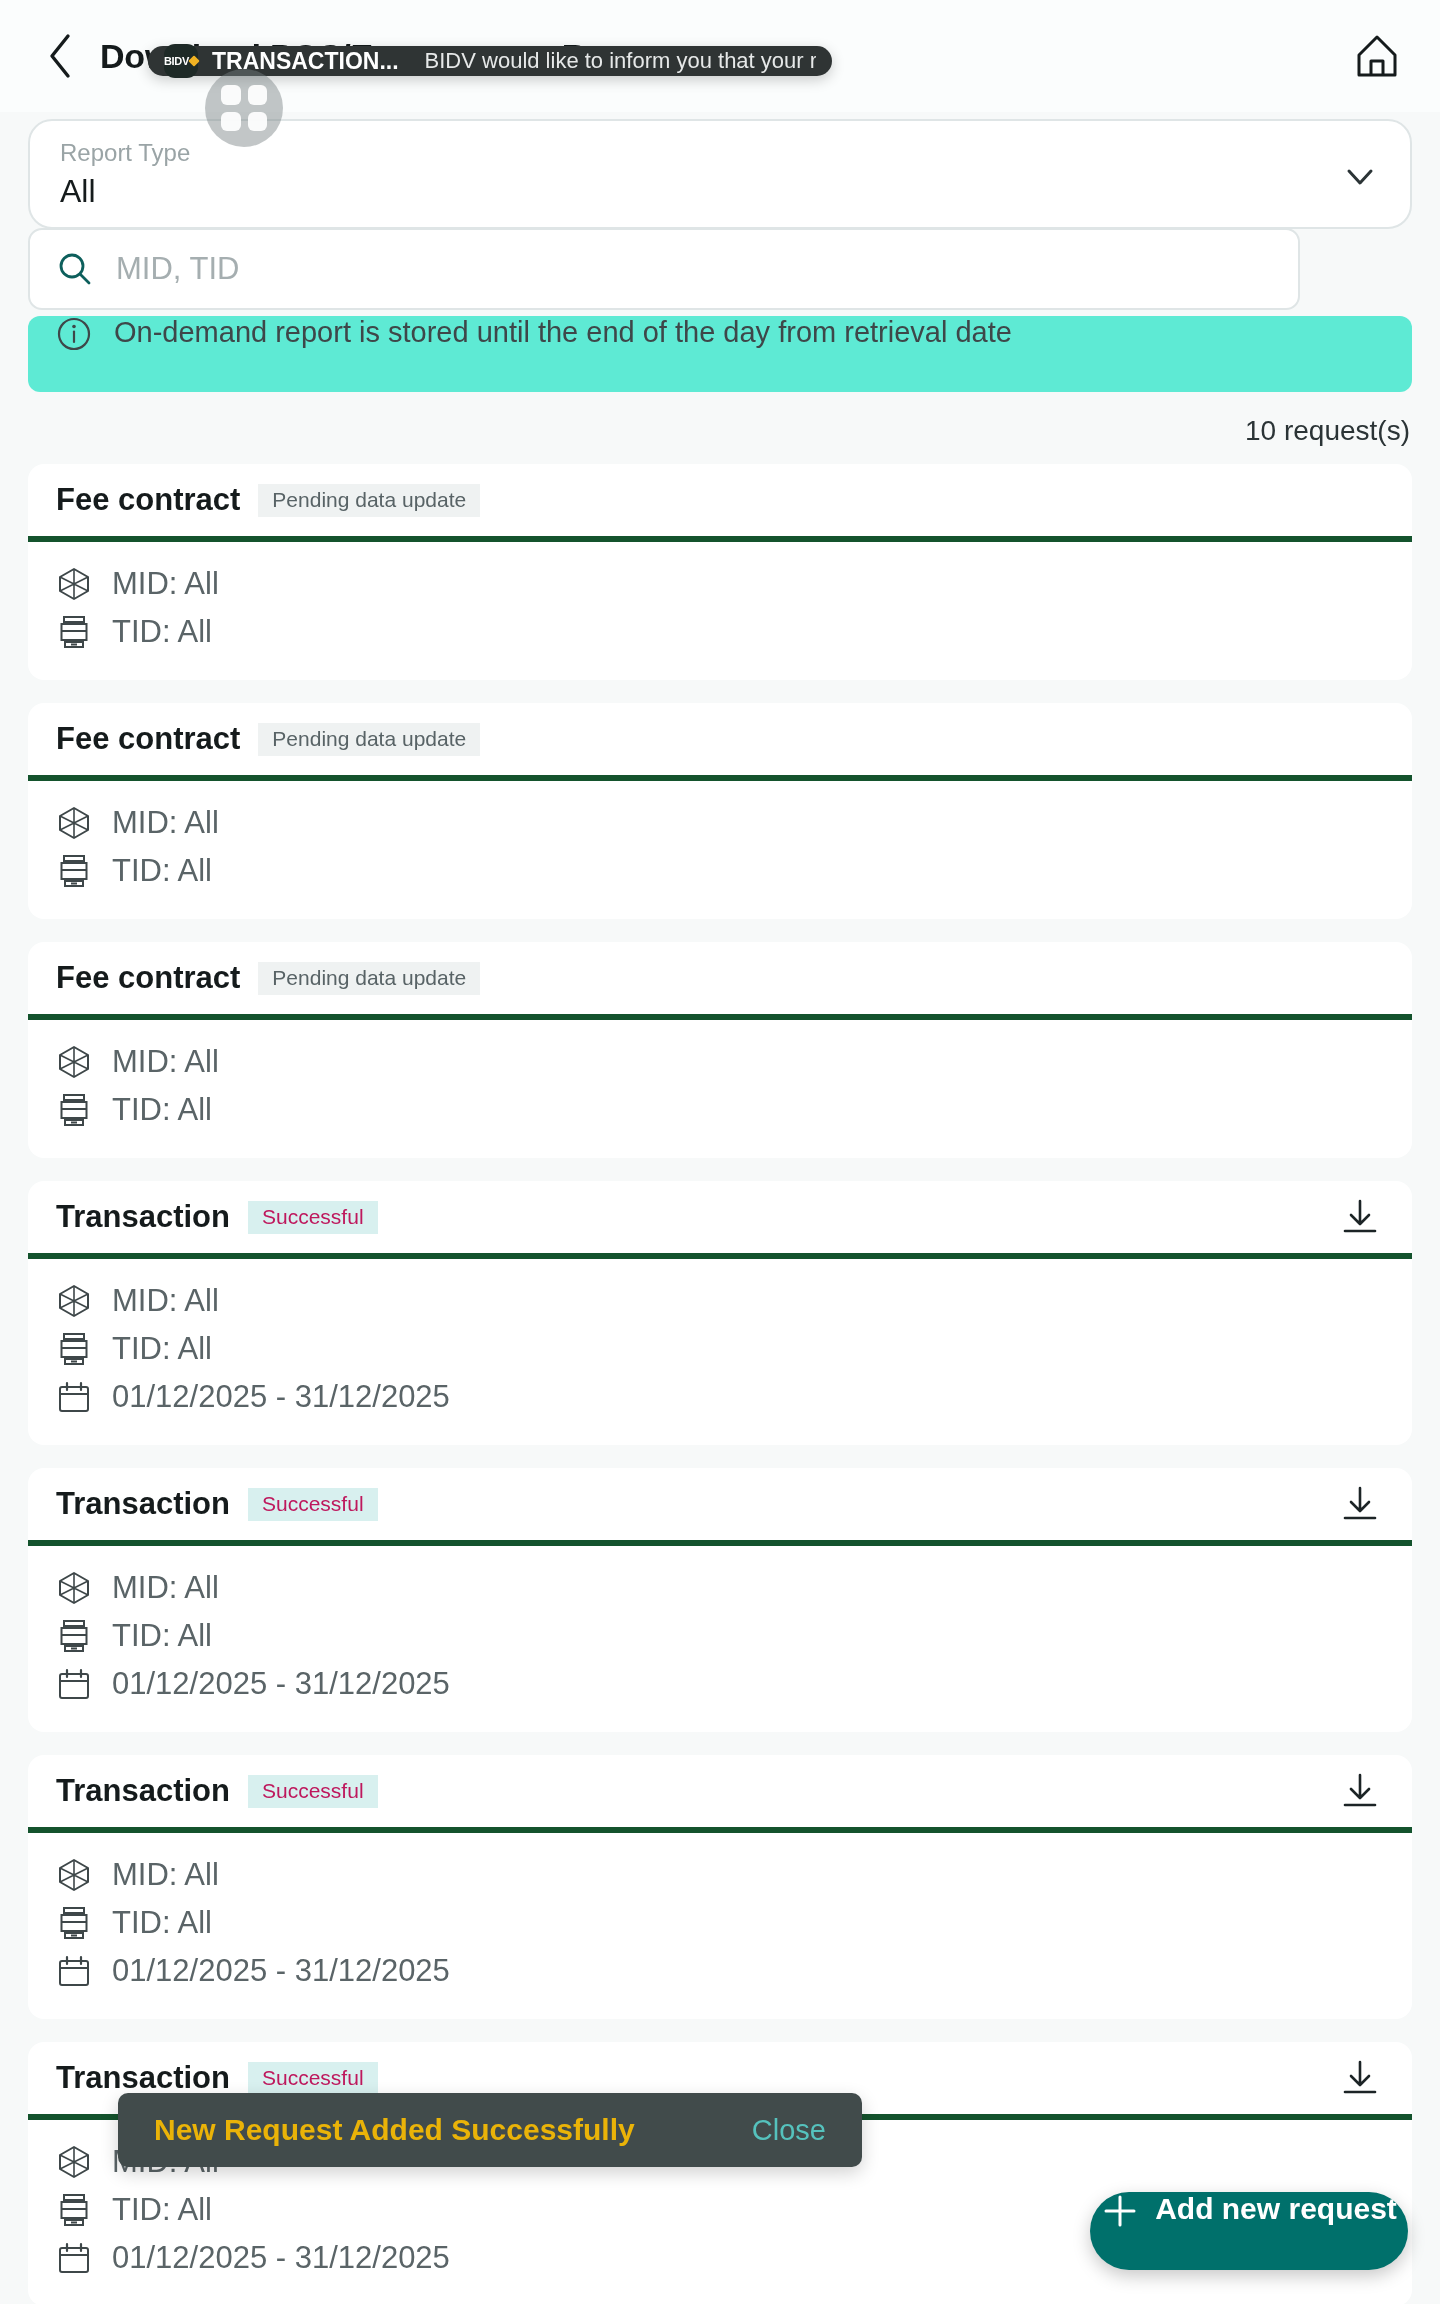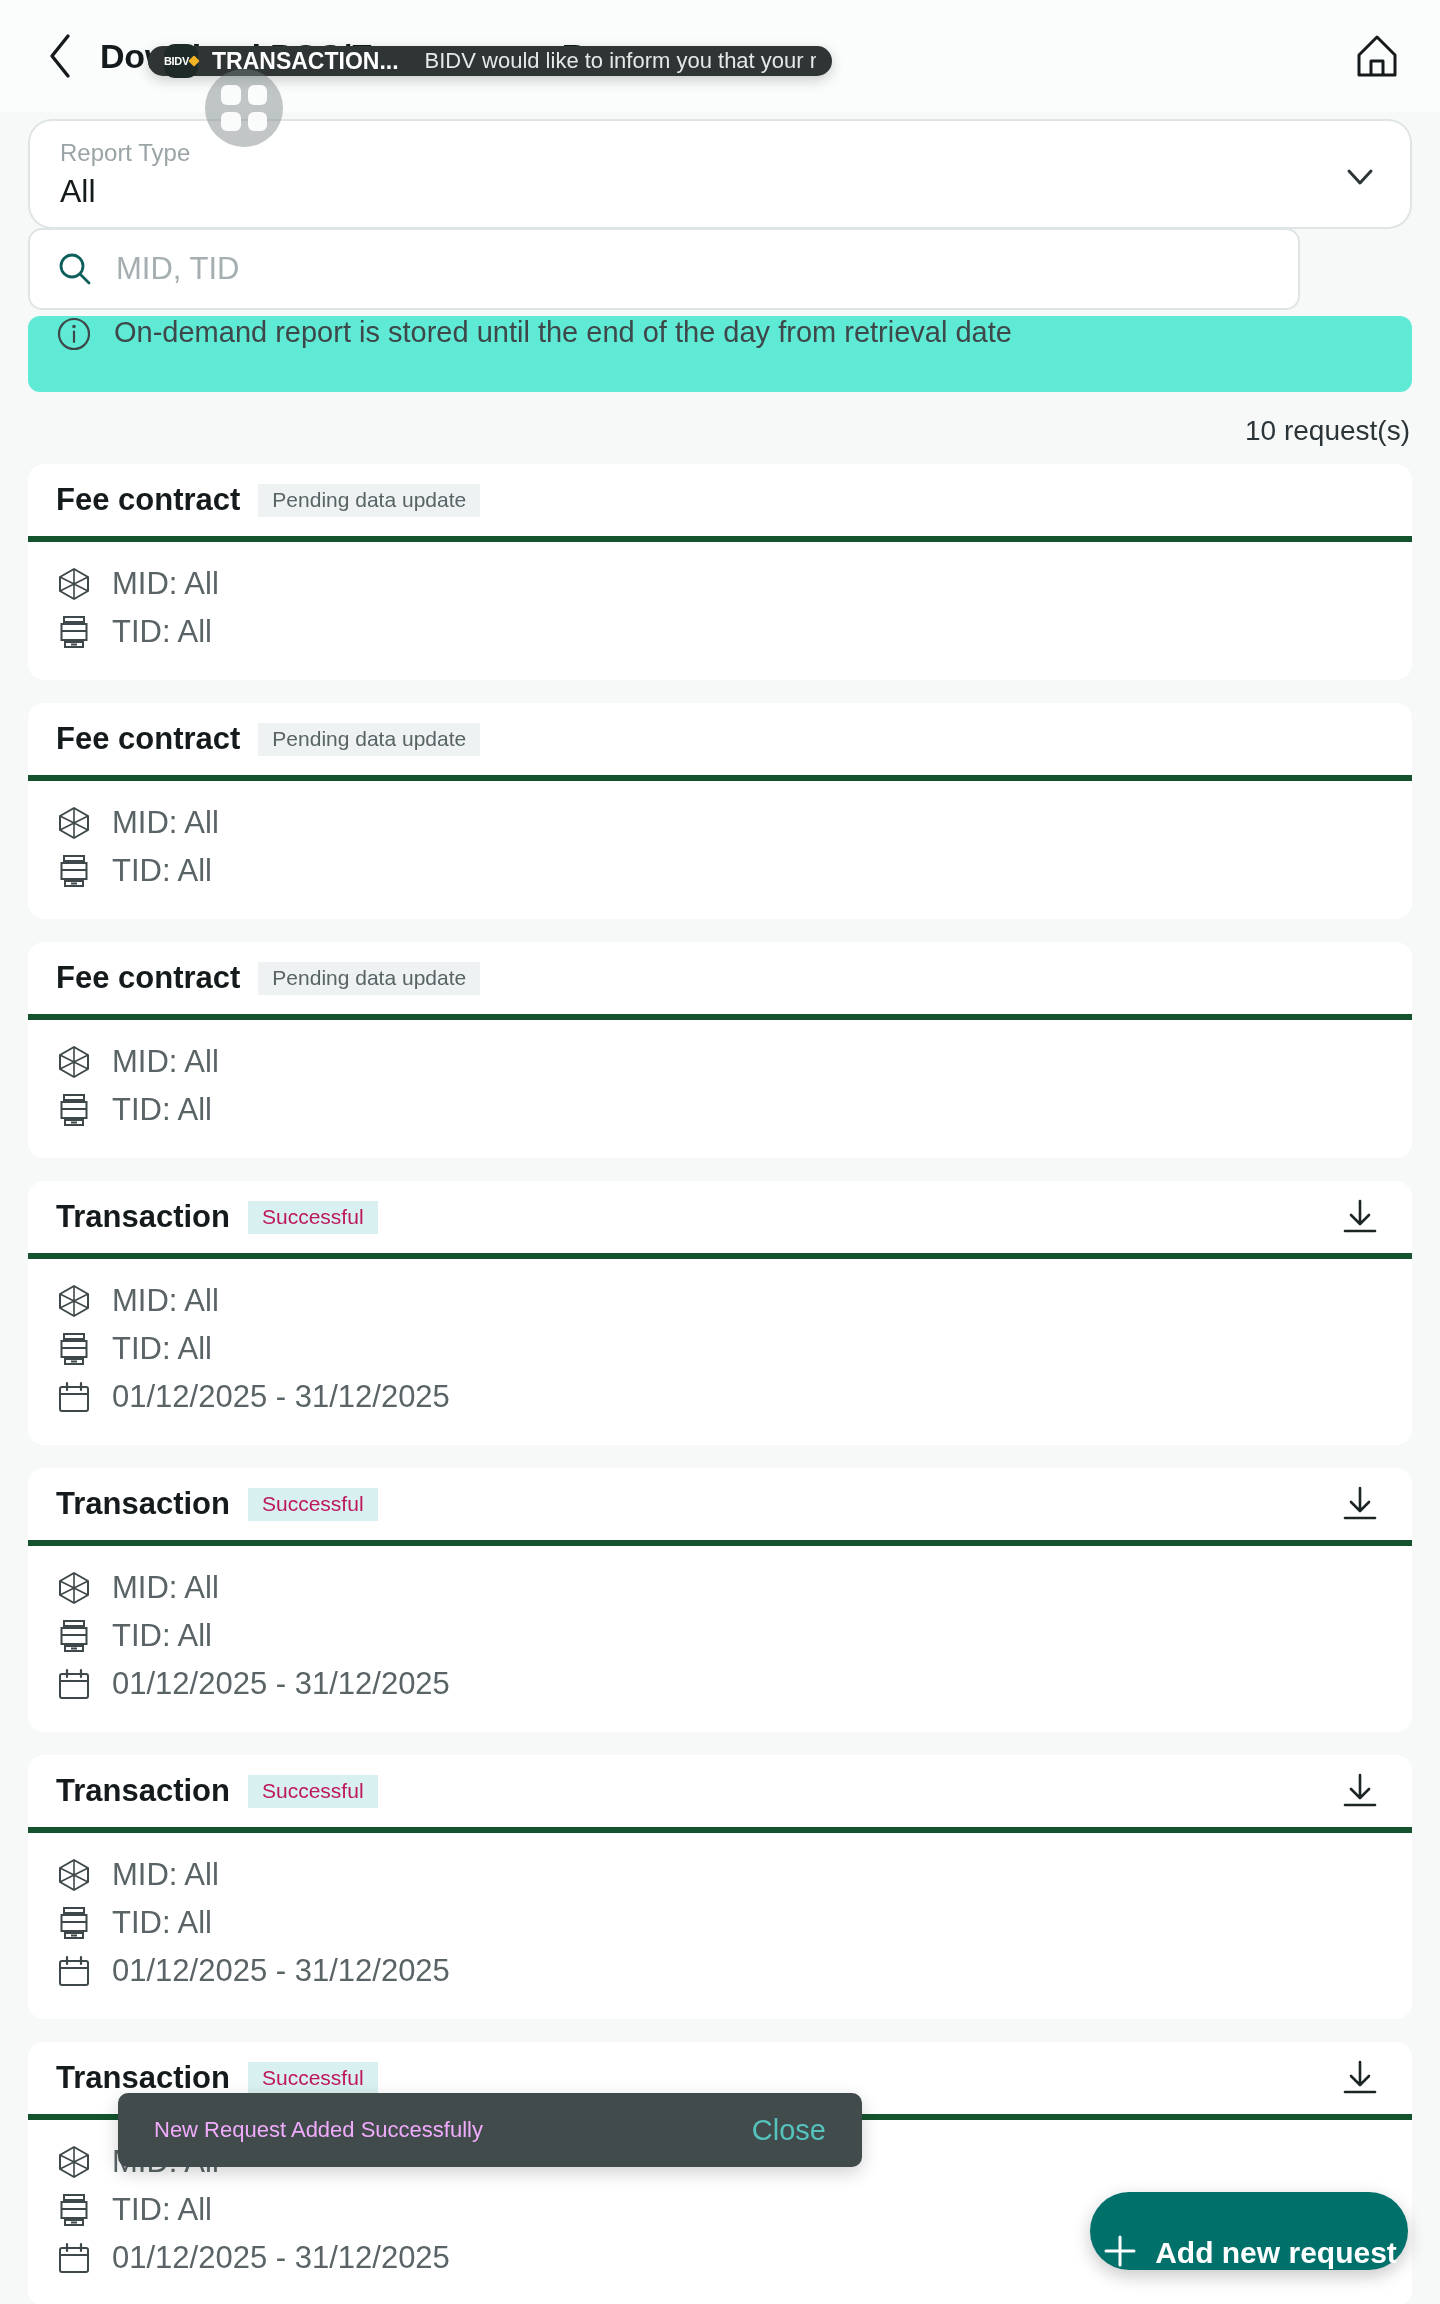--- a/index.html
+++ b/index.html
@@ -221,7 +221,7 @@
     z-index: 25;
     box-shadow: 0 6px 18px rgba(0,0,0,0.18);
   }
-  .toast-text { font-size: 22px; color: #f0abfc; }
+  .toast-text { font-size: 30px; color: #eab308; font-weight: bold; }
   .toast-action {
     margin-left: auto;
     font-size: 29px; color: #55c2bd; font-weight: 400;

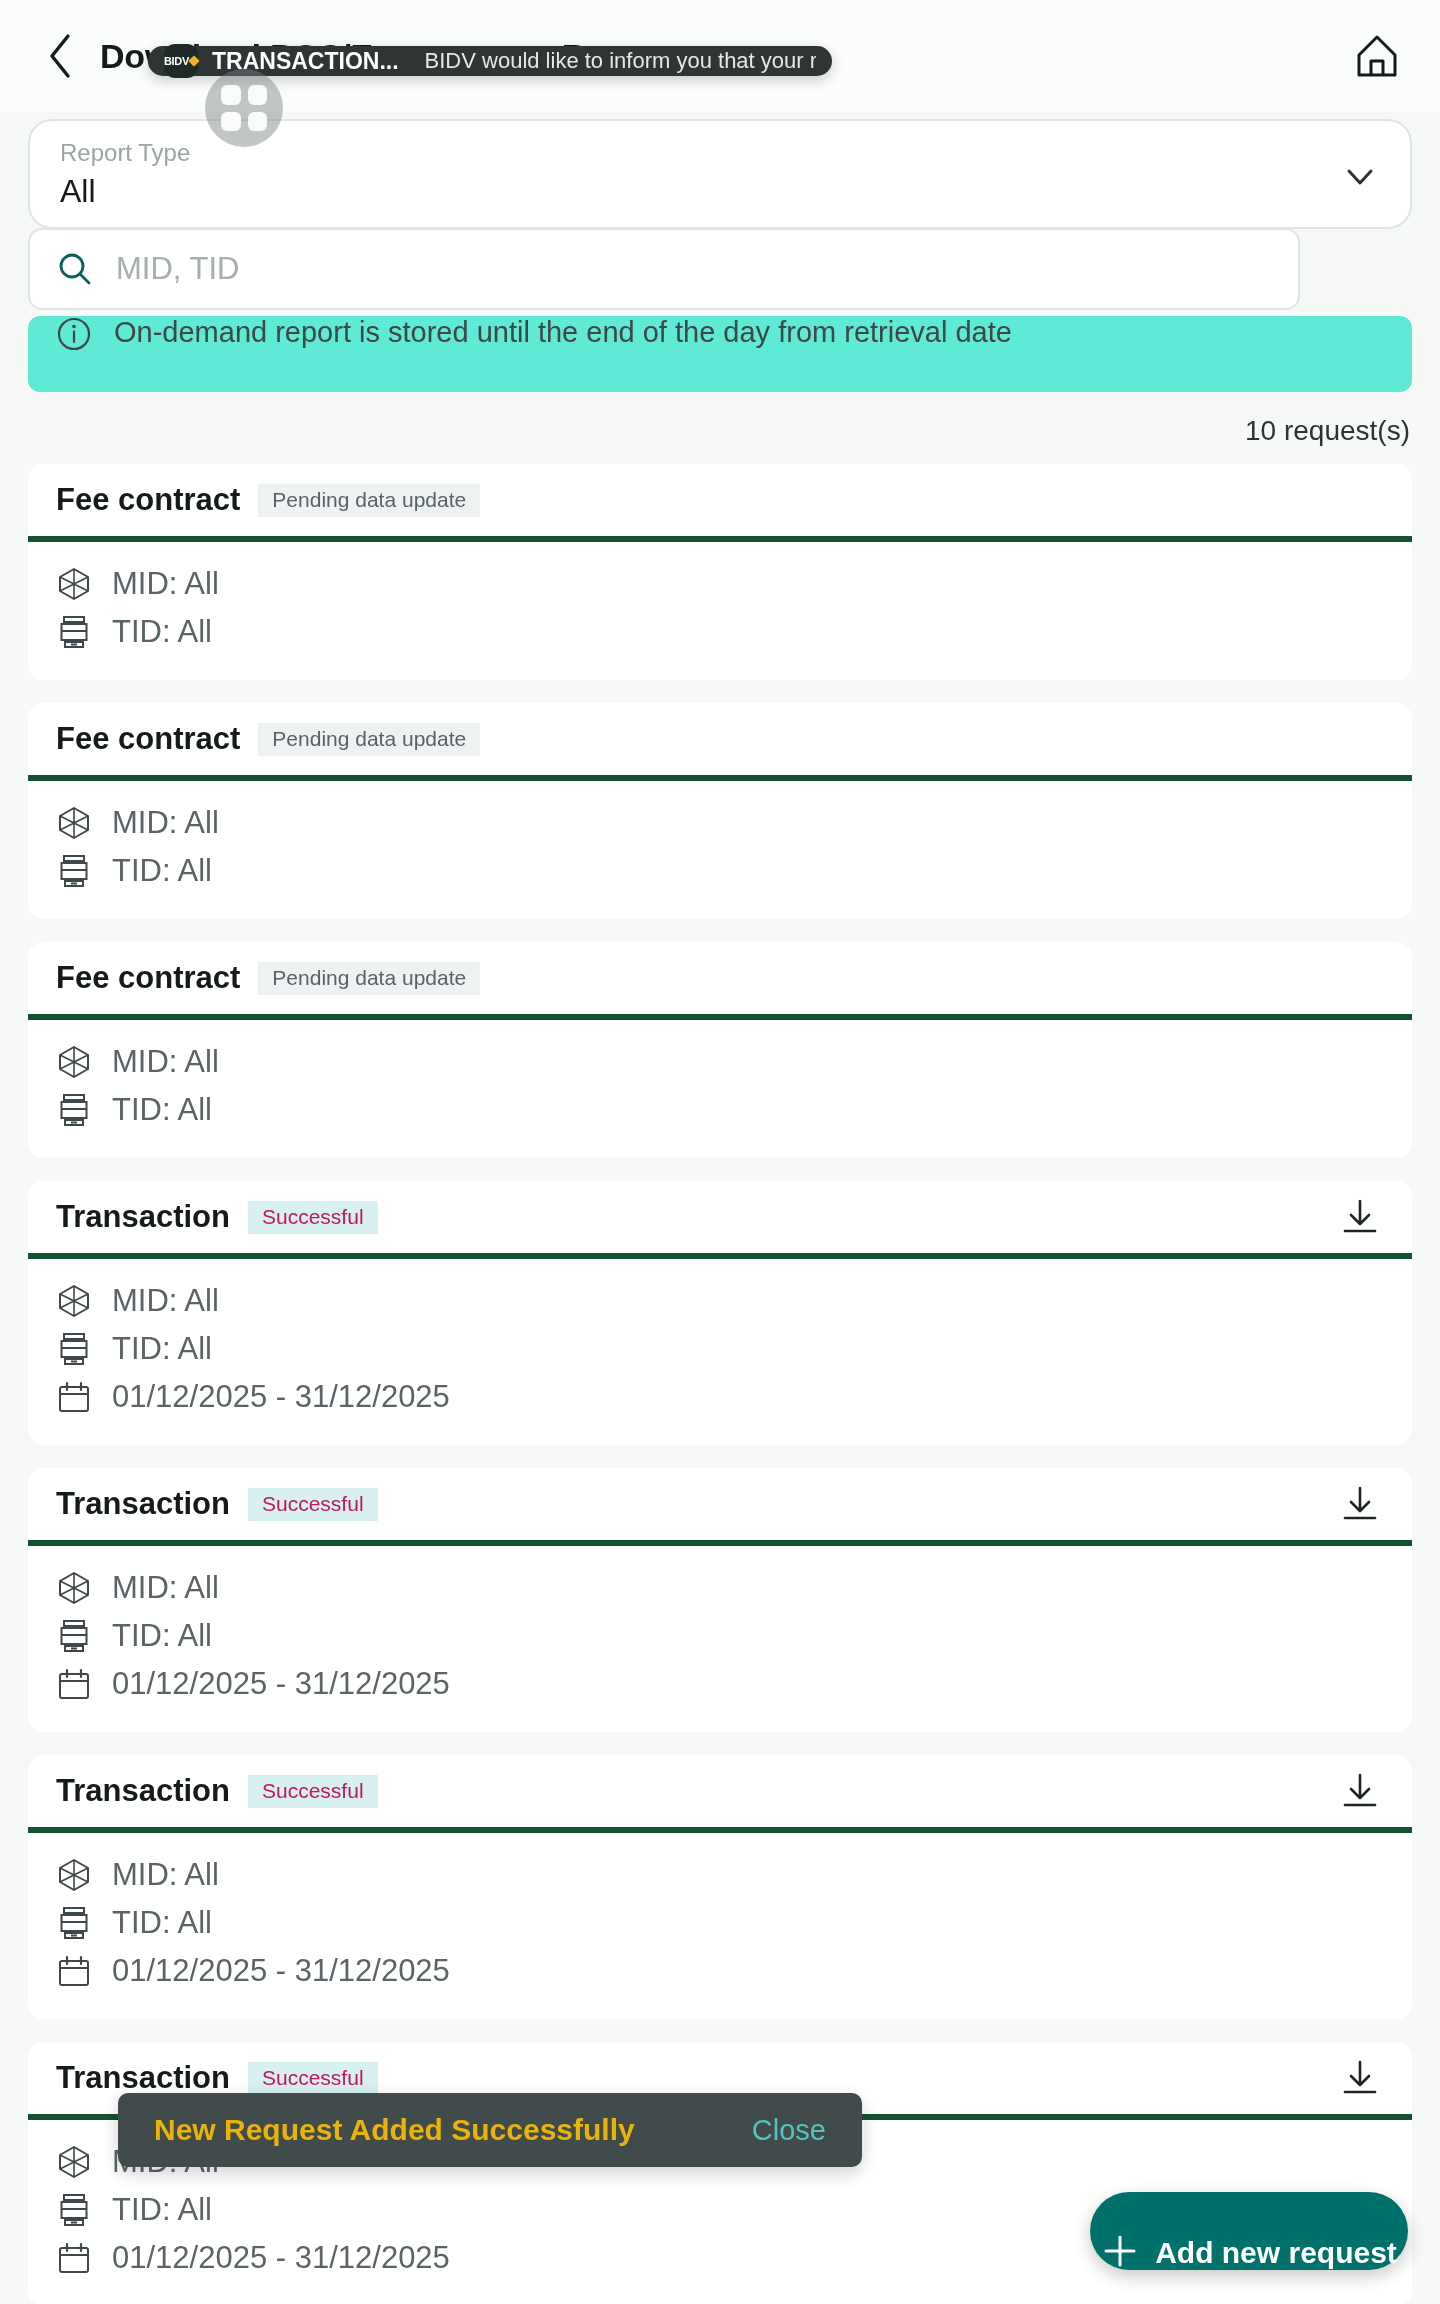--- a/index.html
+++ b/index.html
@@ -233,7 +233,7 @@
     width: 318px; height: 78px;
     background: #00706b;
     border-radius: 39px;
-    display: flex; align-items: flex-end; justify-content: center;
+    display: flex; align-items: flex-start; justify-content: center;
     z-index: 26;
     box-shadow: 0 6px 18px rgba(0,0,0,0.22);
   }

